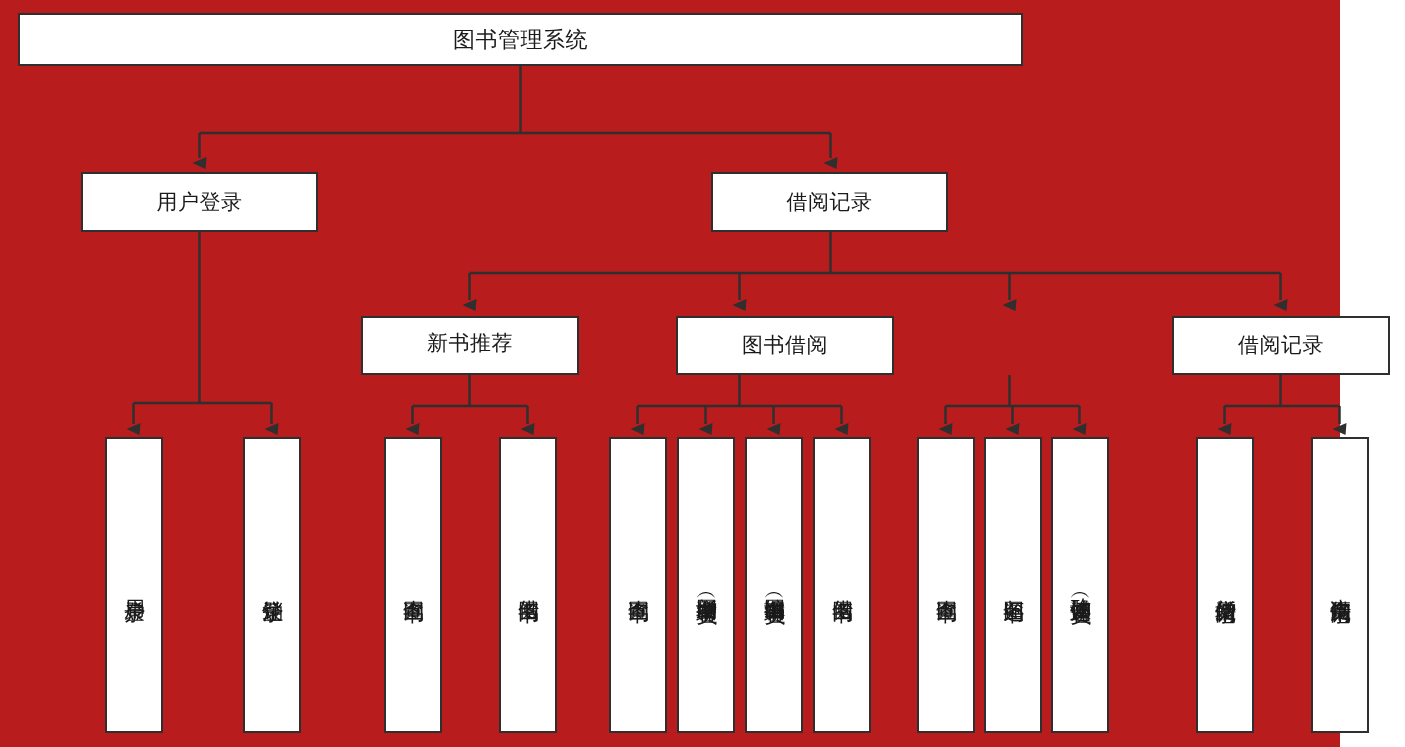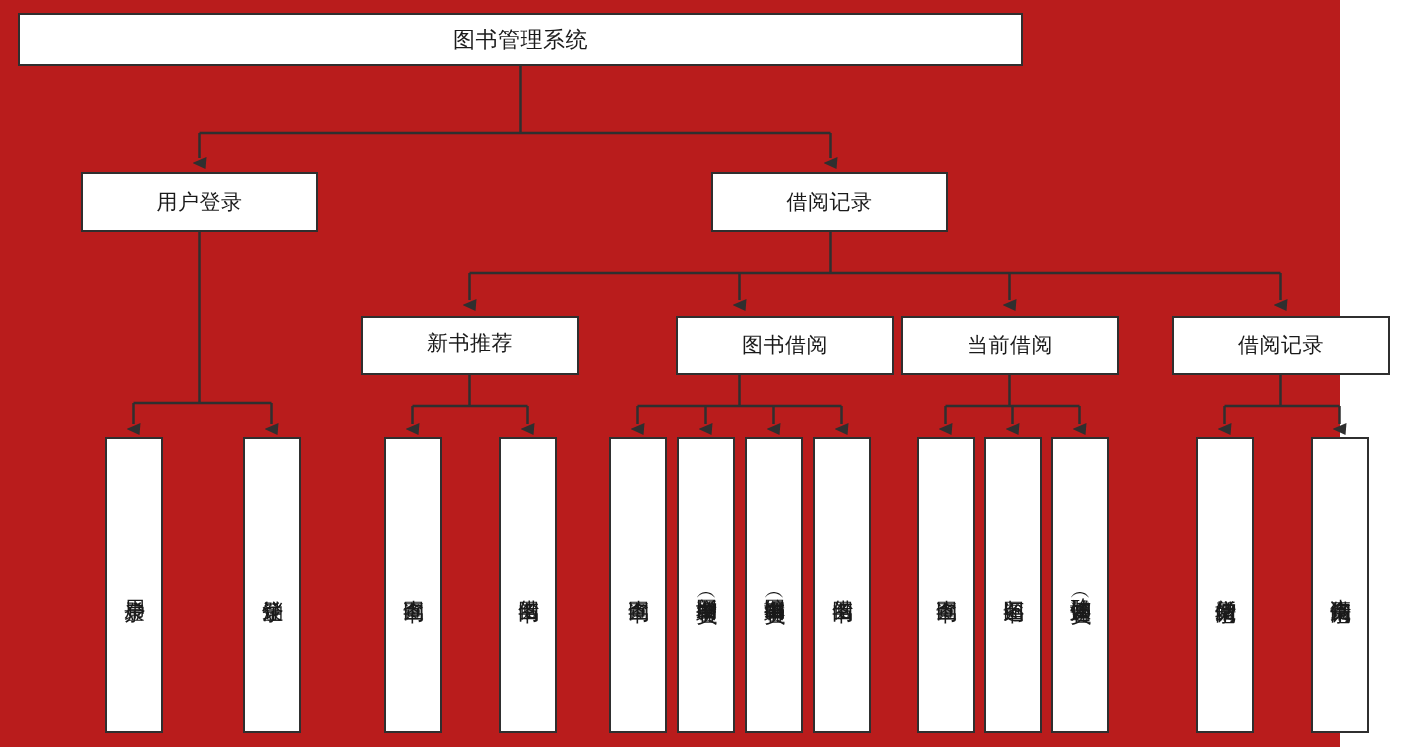--- a/index.html
+++ b/index.html
@@ -155,9 +155,6 @@
     <span class="label">图书借阅</span>
   </div>
 
-  <div class="node horiz" style="left:901px; top:316px; width:218px; height:59px;">
-    <span class="label">当前借阅</span>
-  </div>
 
   <div class="node horiz" style="left:1172px; top:316px; width:218px; height:59px;align-items:center;">
     <span class="label">借阅记录</span>

